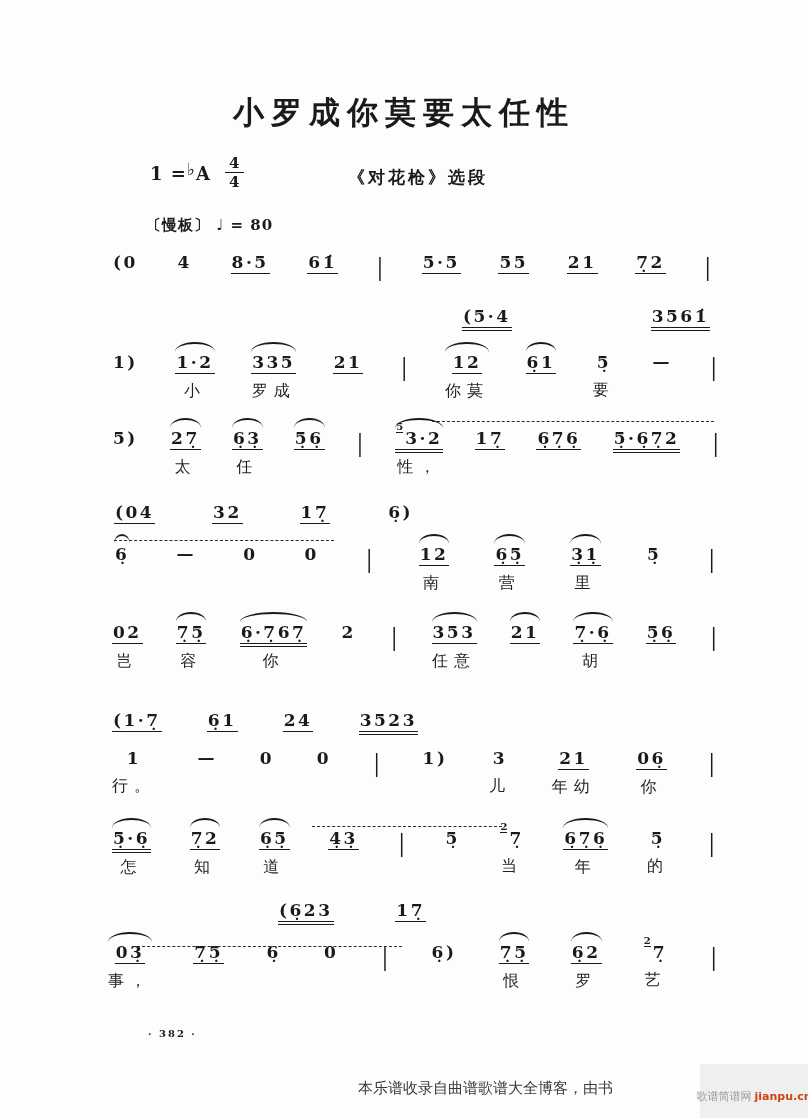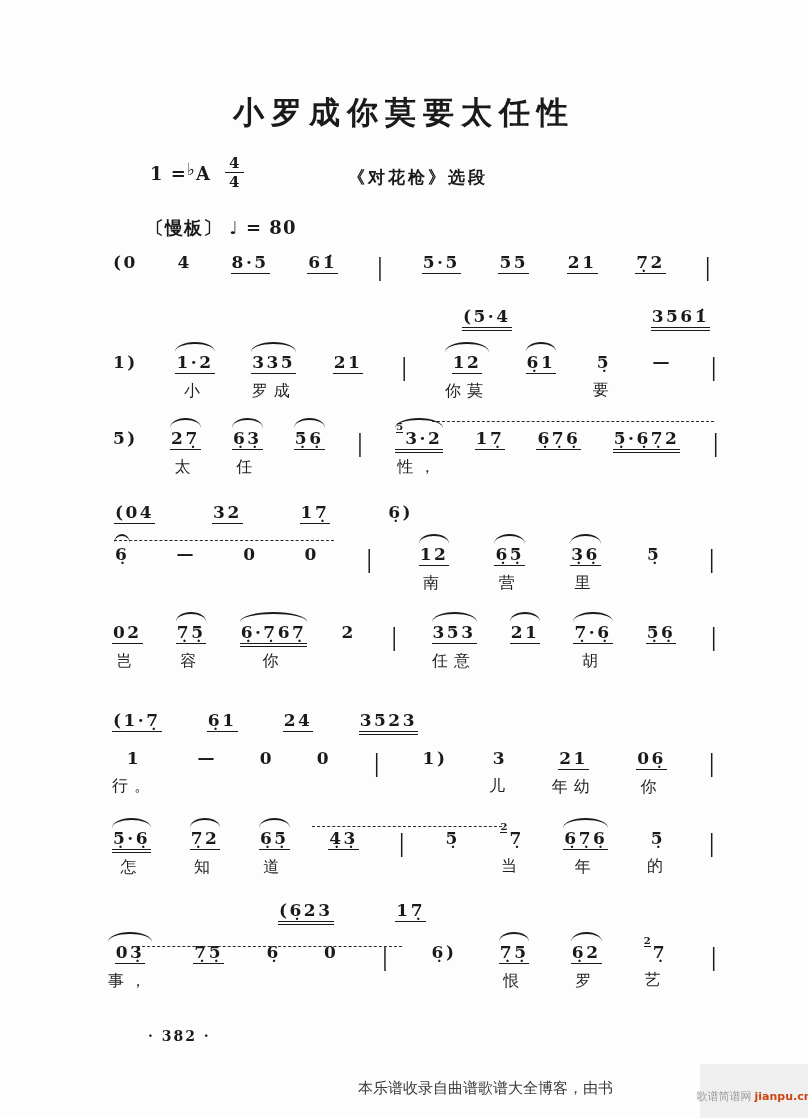--- a/index.html
+++ b/index.html
@@ -30,7 +30,7 @@
   }
   .tempo{
     position:absolute; top:216px; left:146px;
-    font-size:18px; font-weight:600; letter-spacing:1px; white-space:nowrap;
+    font-size:15px; font-weight:600; letter-spacing:1px; white-space:nowrap;
   }
   
   .score-line{

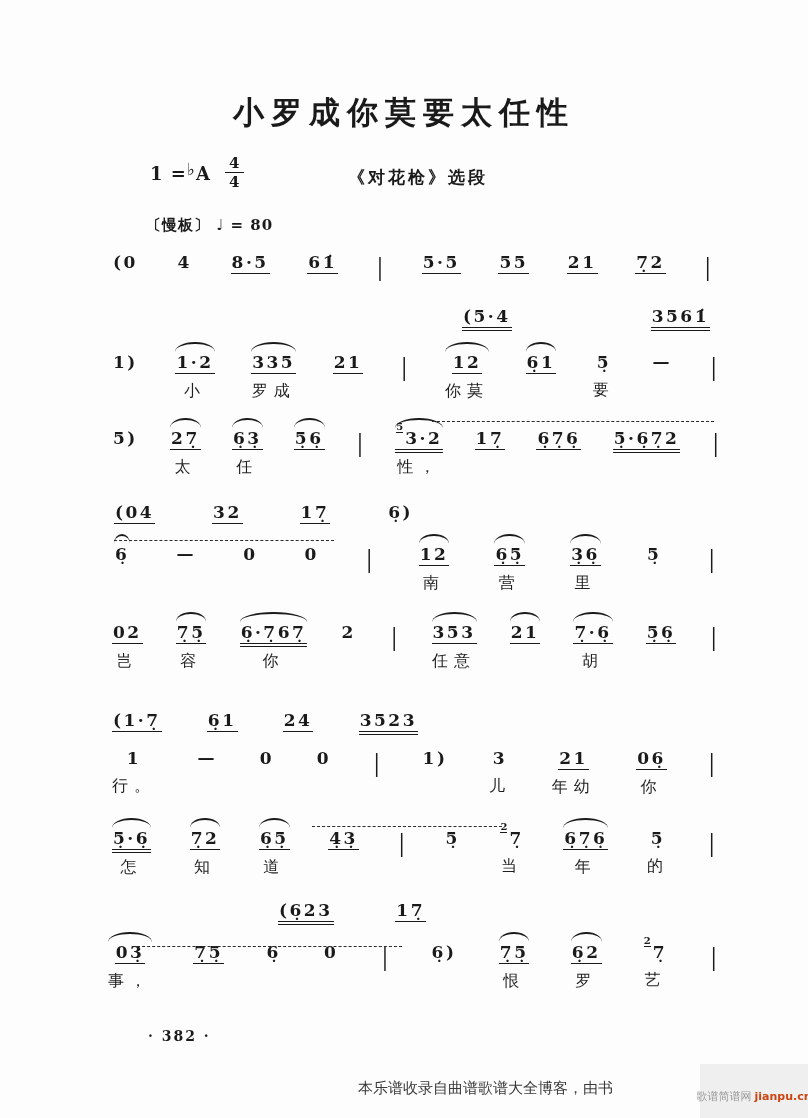--- a/index.html
+++ b/index.html
@@ -280,7 +280,7 @@
         </span>
         <span class="token">
           <i class="arc"></i>
-          <span class="note ul1">3̣6̣</span>
+          <span class="note ul1">3̣1̣</span>
           <span class="lyric">里</span>
         </span>
         <span class="token">

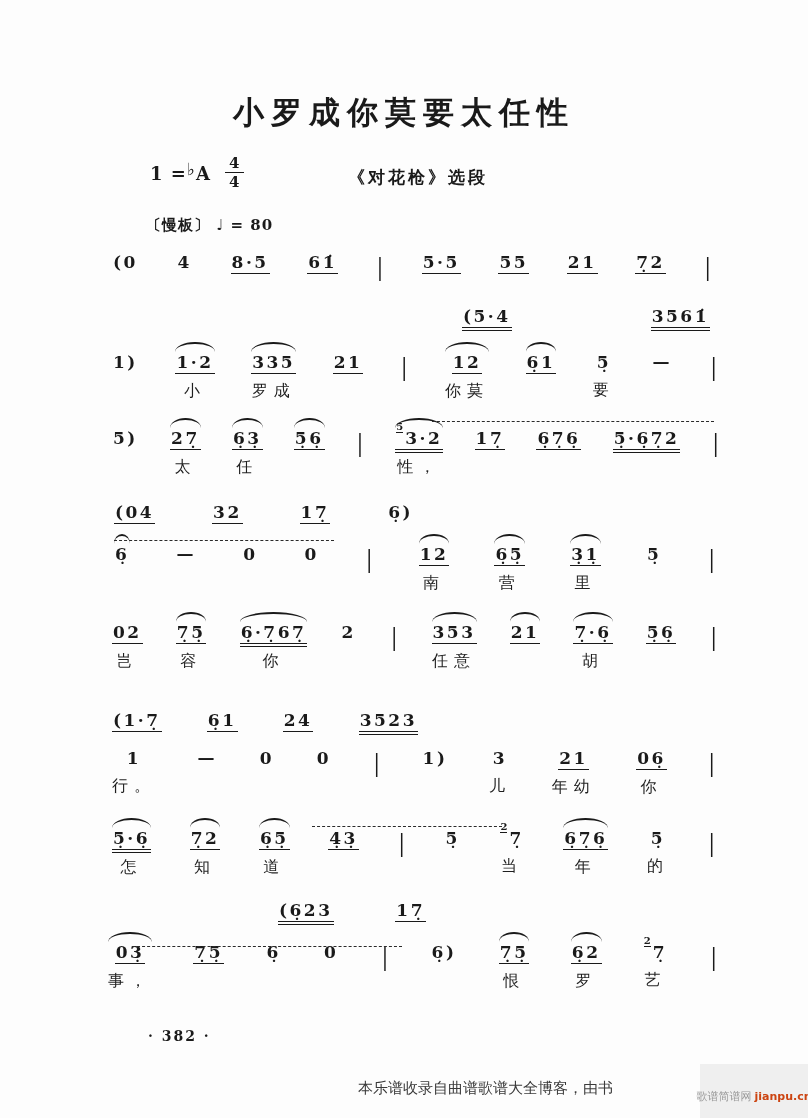--- a/index.html
+++ b/index.html
@@ -85,7 +85,7 @@
   .dash-c{top:826px; left:312px; width:190px;}
   .dash-d{top:946px; left:132px; width:270px;}
   
-  .pageno{position:absolute; top:1028px; left:148px; font-size:14px; font-weight:600; letter-spacing:2px;}
+  .pageno{position:absolute; top:1028px; left:148px; font-size:10px; font-weight:600; letter-spacing:2px;}
   .credit{position:absolute; top:1079px; left:358px; font-size:15px; color:#3a3a3a;
     font-family:"DejaVu Sans","Liberation Sans",sans-serif; white-space:nowrap;}
   .wmbox{

